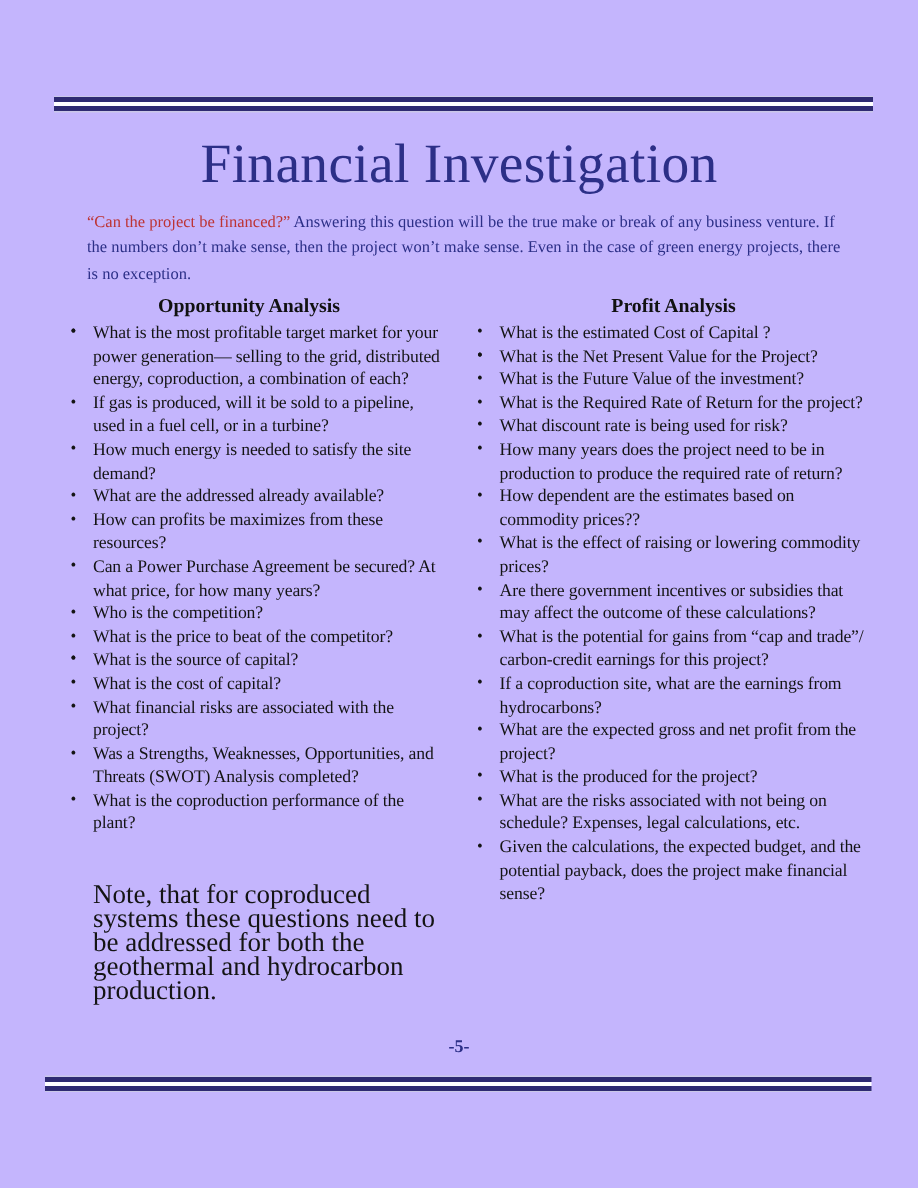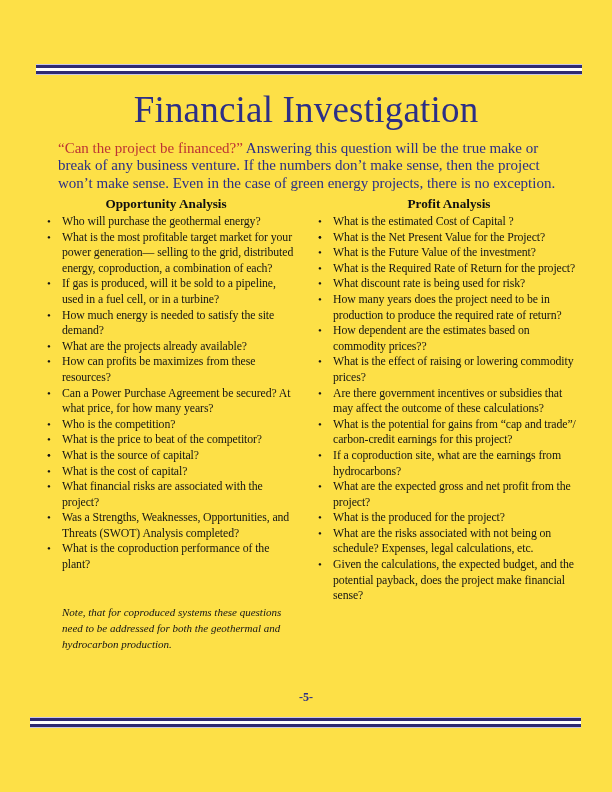--- a/index.html
+++ b/index.html
@@ -8,7 +8,7 @@
     width: 612px;
     height: 792px;
     margin: 0 auto;
-    background: #fde047;
+    background: #c4b5fd;
     font-family: "Liberation Serif", serif;
     overflow: hidden;
   }

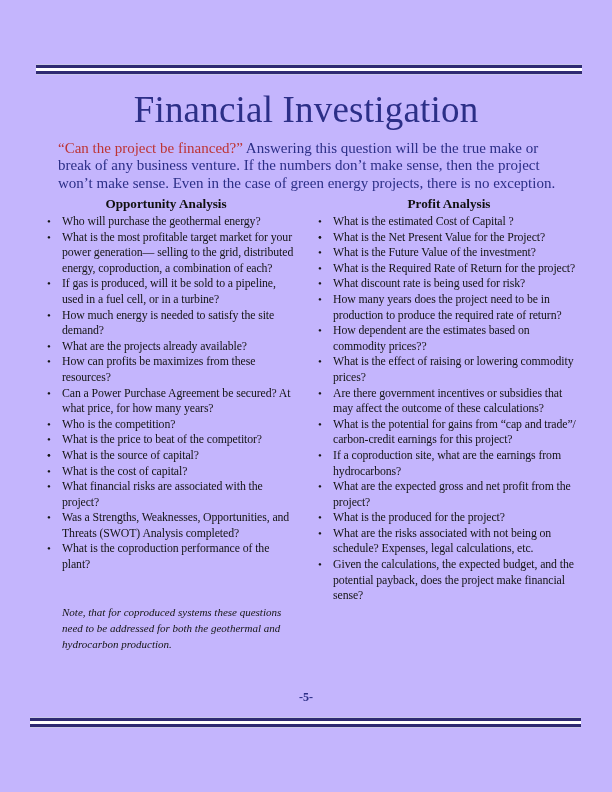--- a/index.html
+++ b/index.html
@@ -49,7 +49,7 @@
     top: 140px; left: 58px;
     width: 509px;
     margin: 0;
-    font-size: 15px;
+    font-size: 11px;
     line-height: 17.3px;
     color: var(--navy);
   }

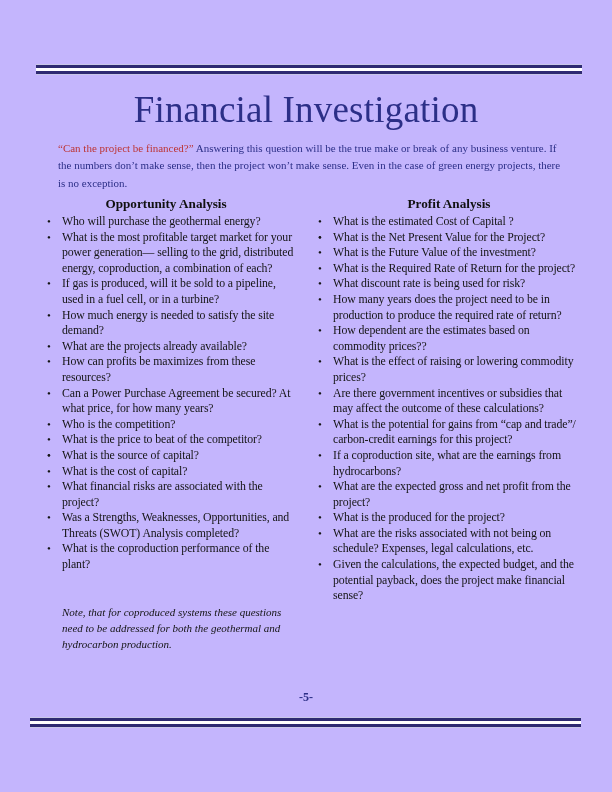--- a/index.html
+++ b/index.html
@@ -120,7 +120,7 @@
     <section class="col col-left">
       <h2>Opportunity Analysis</h2>
       <ul>
-          <li class="q-item"><span class="bullet">•</span><span>Who will purchase the geothermal energy?</span></li>
+          <li class="q-item"><span class="bullet">•</span></li>
           <li class="q-item"><span class="bullet">•</span><span>What is the most profitable target market for your power generation— selling to the grid, distributed energy, coproduction, a combination of each?</span></li>
           <li class="q-item"><span class="bullet">•</span><span>If gas is produced, will it be sold to a pipeline, used in a fuel cell, or in a turbine?</span></li>
           <li class="q-item"><span class="bullet">•</span><span>How much energy is needed to satisfy the site demand?</span></li>

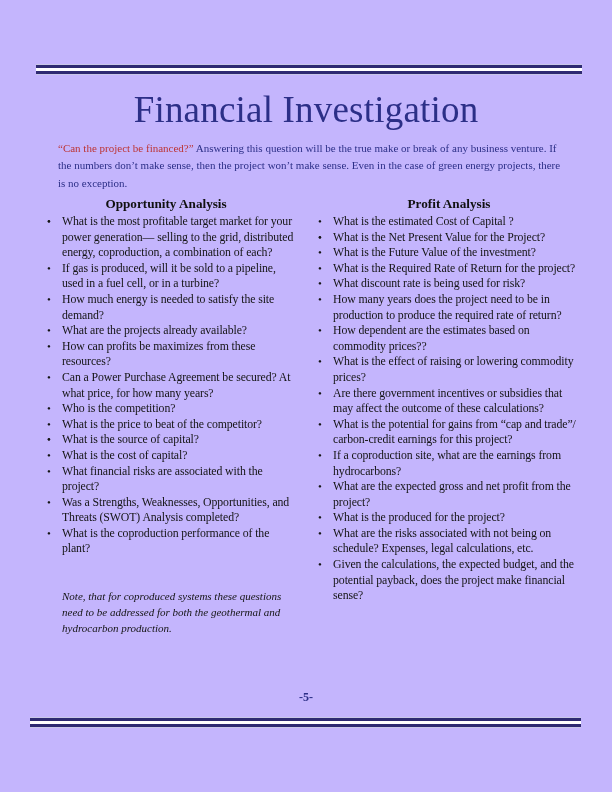--- a/index.html
+++ b/index.html
@@ -124,7 +124,7 @@
           <li class="q-item"><span class="bullet">•</span><span>What is the most profitable target market for your power generation— selling to the grid, distributed energy, coproduction, a combination of each?</span></li>
           <li class="q-item"><span class="bullet">•</span><span>If gas is produced, will it be sold to a pipeline, used in a fuel cell, or in a turbine?</span></li>
           <li class="q-item"><span class="bullet">•</span><span>How much energy is needed to satisfy the site demand?</span></li>
-          <li class="q-item"><span class="bullet">•</span><span>What are the projects already available?</span></li>
+          <li class="q-item"><span class="bullet">•</span><span>What are the addressed already available?</span></li>
           <li class="q-item"><span class="bullet">•</span><span>How can profits be maximizes from these resources?</span></li>
           <li class="q-item"><span class="bullet">•</span><span>Can a Power Purchase Agreement be secured? At what price, for how many years?</span></li>
           <li class="q-item"><span class="bullet">•</span><span>Who is the competition?</span></li>

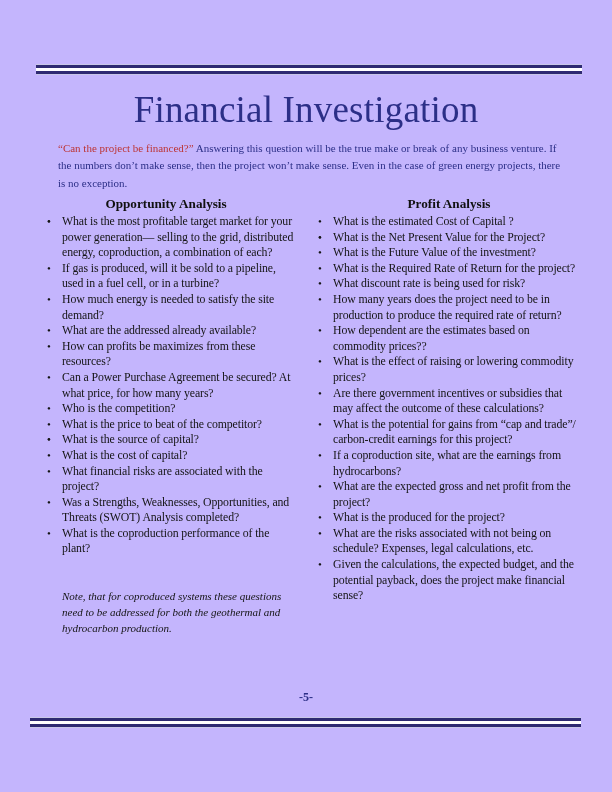--- a/index.html
+++ b/index.html
@@ -90,8 +90,7 @@
   .note {
     margin: 31px 0 0 26px;
     width: 234px;
-    font-style: italic;
-    font-size: 11px;
+    font-size: 18px;
     line-height: 16px;
     color: #141414;
   }

